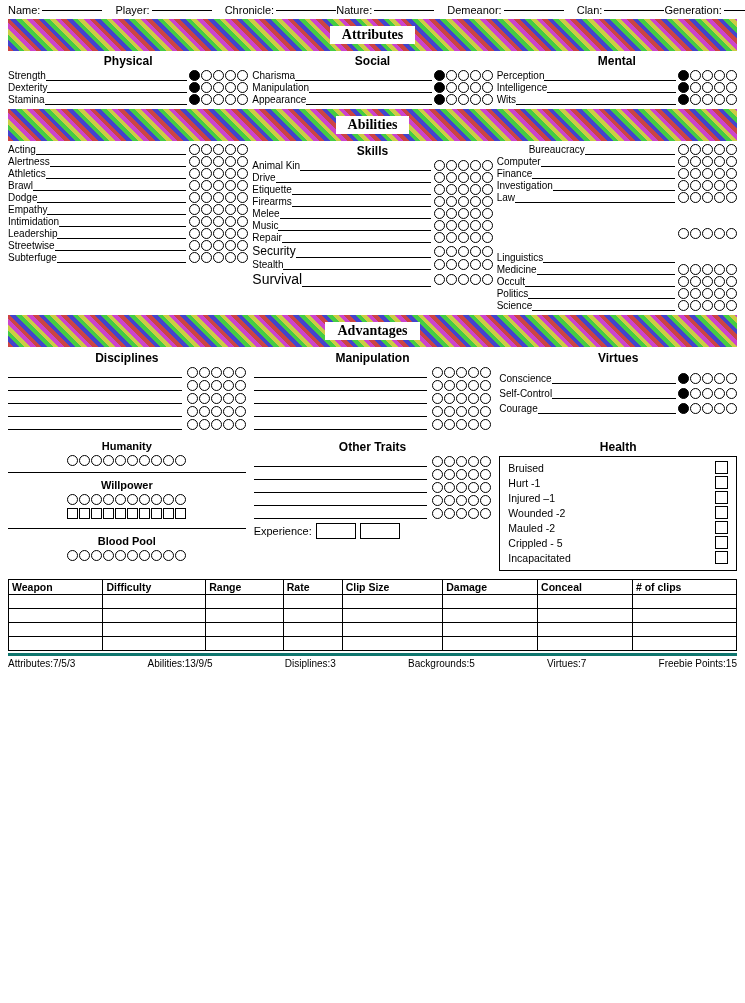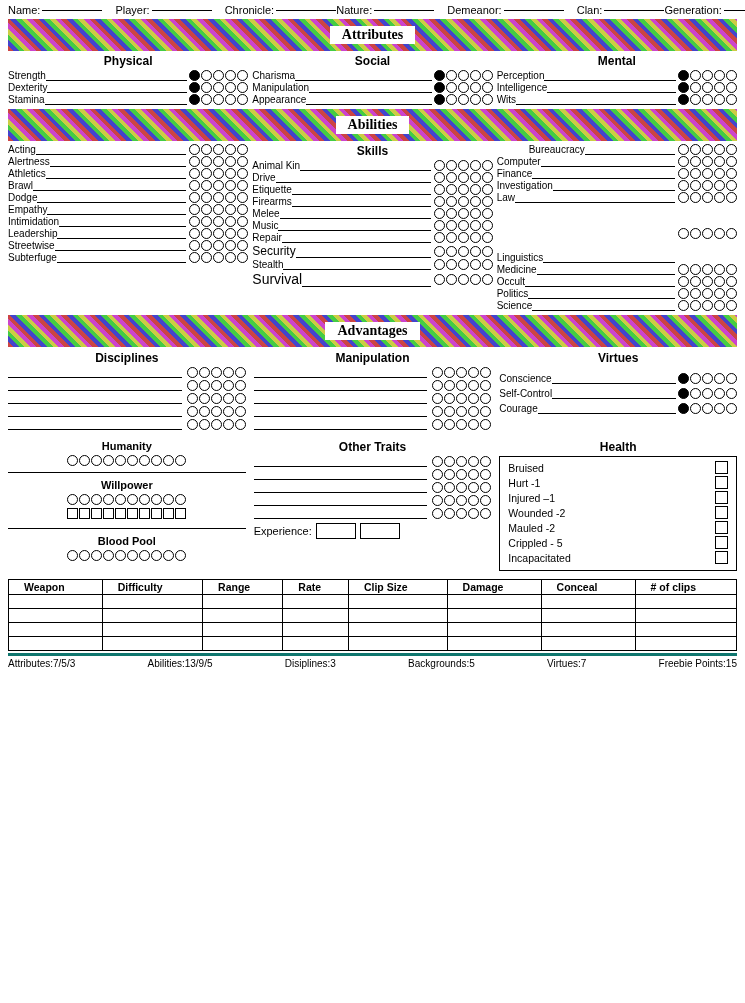--- a/index.html
+++ b/index.html
@@ -200,7 +200,7 @@
       padding: 1px 3px;
       text-align: left;
     }
-    .weapons-table th { font-weight: bold; padding-left: 15px; }
+    .weapons-table th { font-weight: bold; }
     .weapons-table td { height: 14px; }
     
     .footer-bar {

